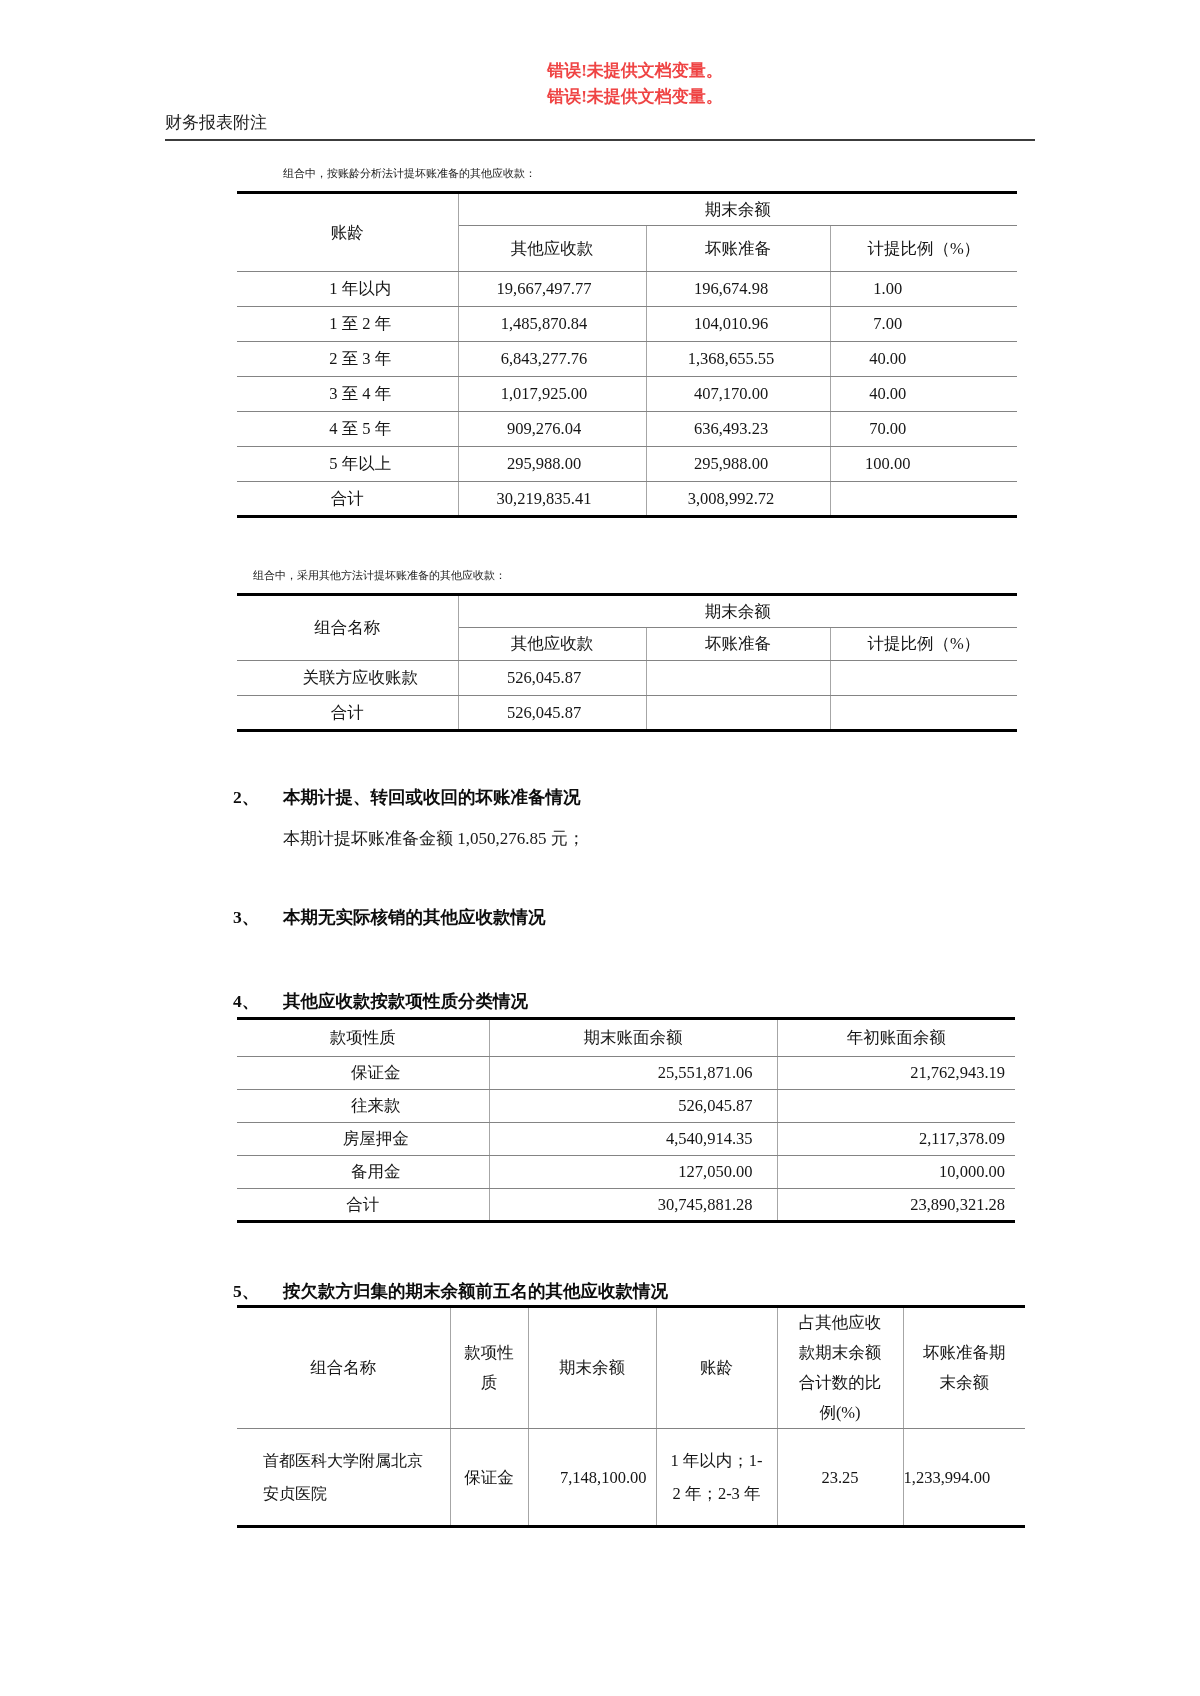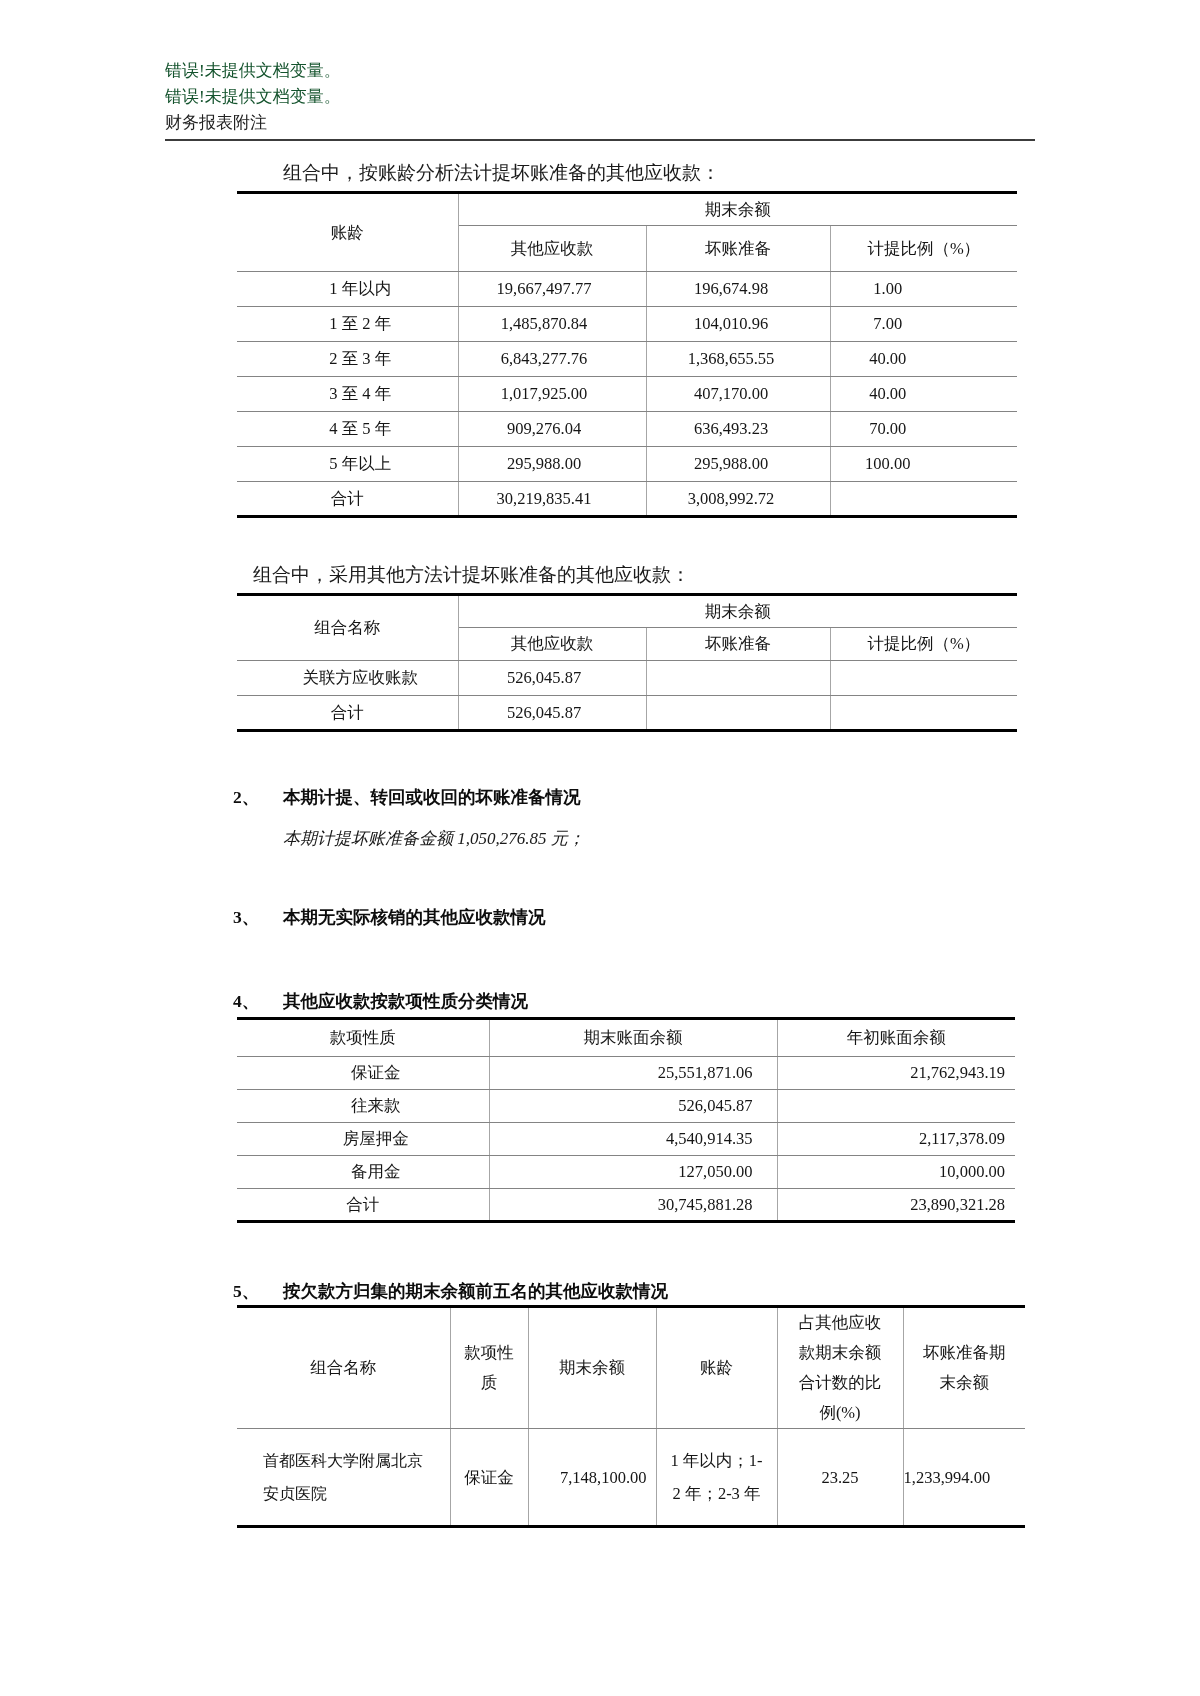--- a/index.html
+++ b/index.html
@@ -12,7 +12,7 @@
   .page { padding:58px 95px 0 165px; }
 
   
-  .doc-header .err { font-size:17px; font-weight:normal; line-height:26px; color:#14532d; }
+  .doc-header .err { font-size:17px; font-weight:bold; line-height:26px; color:#ef4444;text-align:center; }
   .doc-header .sub { font-size:17px; line-height:26px; color:#222; }
   .header-rule { width:870px; border-bottom:2px solid #3c3c3c; margin-top:3px; }
 

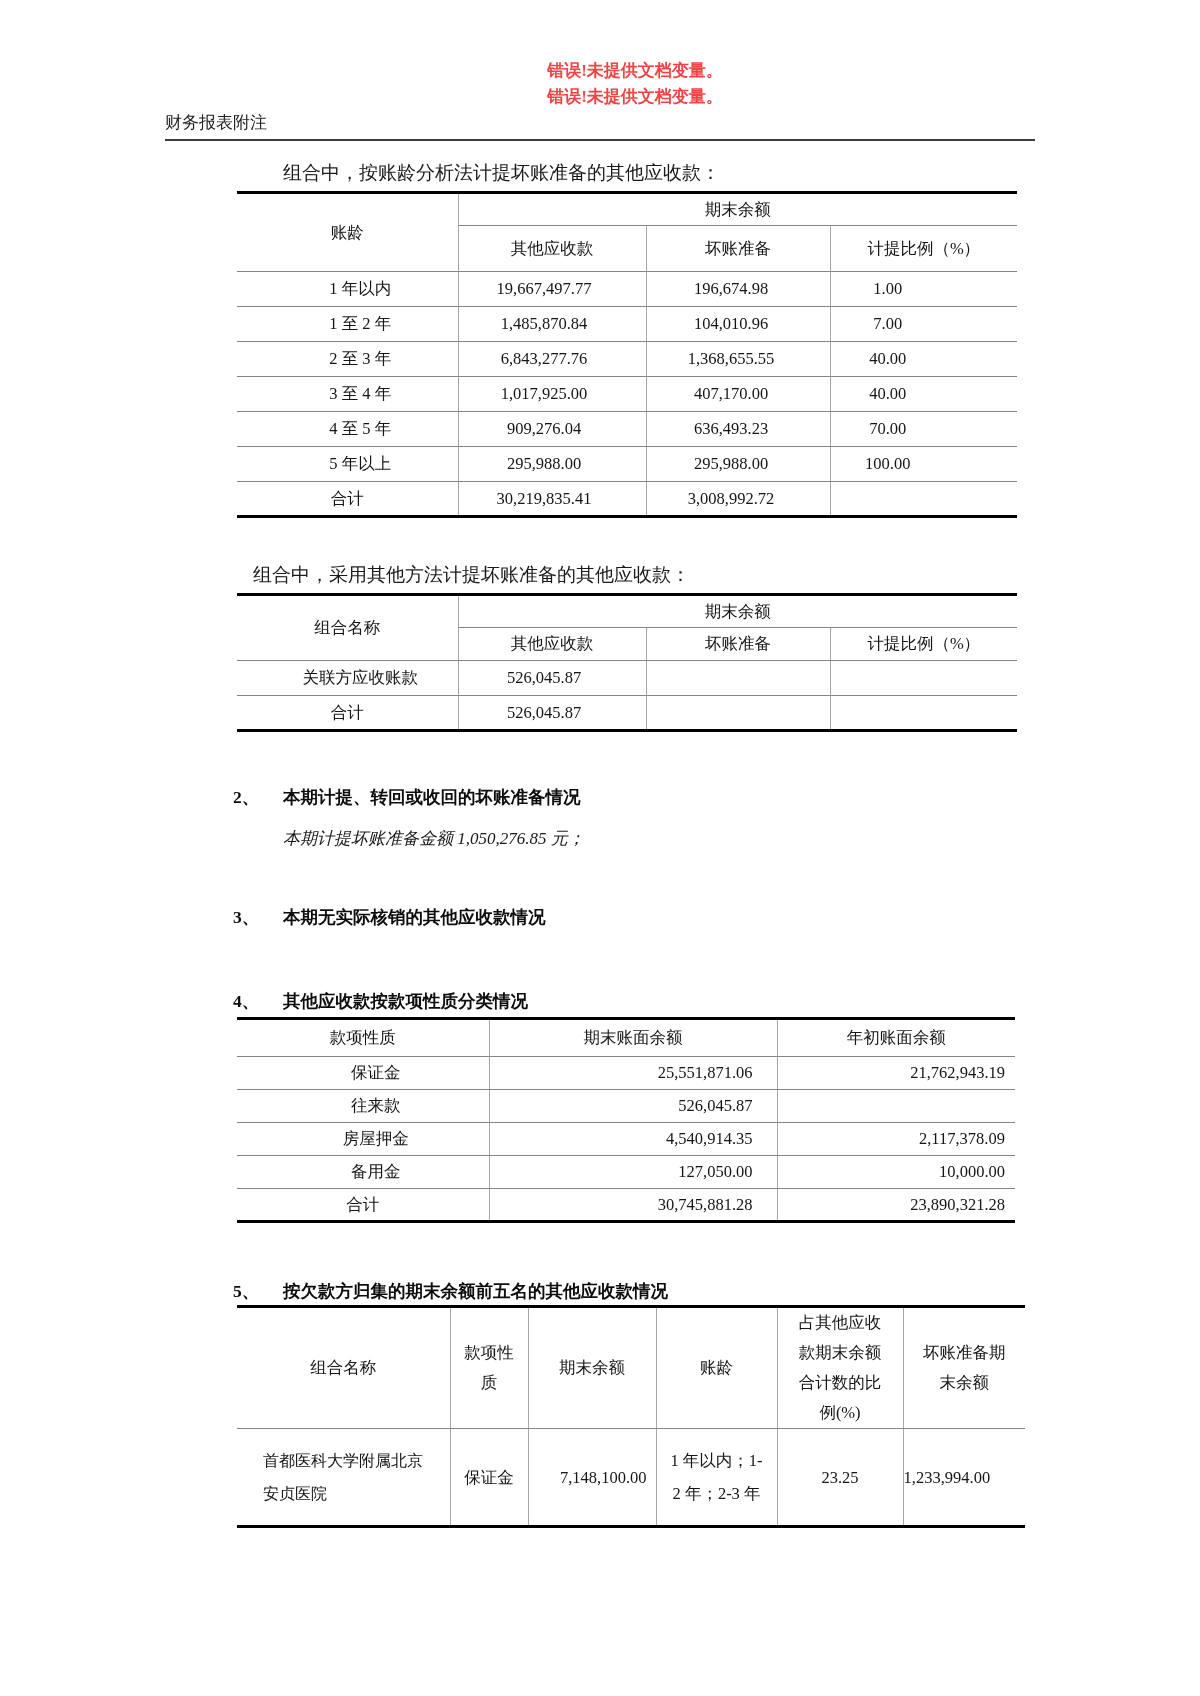--- a/index.html
+++ b/index.html
@@ -17,7 +17,7 @@
   .header-rule { width:870px; border-bottom:2px solid #3c3c3c; margin-top:3px; }
 
   
-  .tbl-title { font-size:19px; color:#1a1a1a; line-height:20px; }
+  .tbl-title { font-size:11px; color:#1a1a1a; line-height:20px; }
   .t1-title { margin:22px 0 8px 118px; }
   .t2-title { margin:47px 0 8px 88px; }
   .sec { display:flex; margin-left:68px; font-size:17.5px; font-weight:bold; color:#0d0d0d; line-height:24px; }

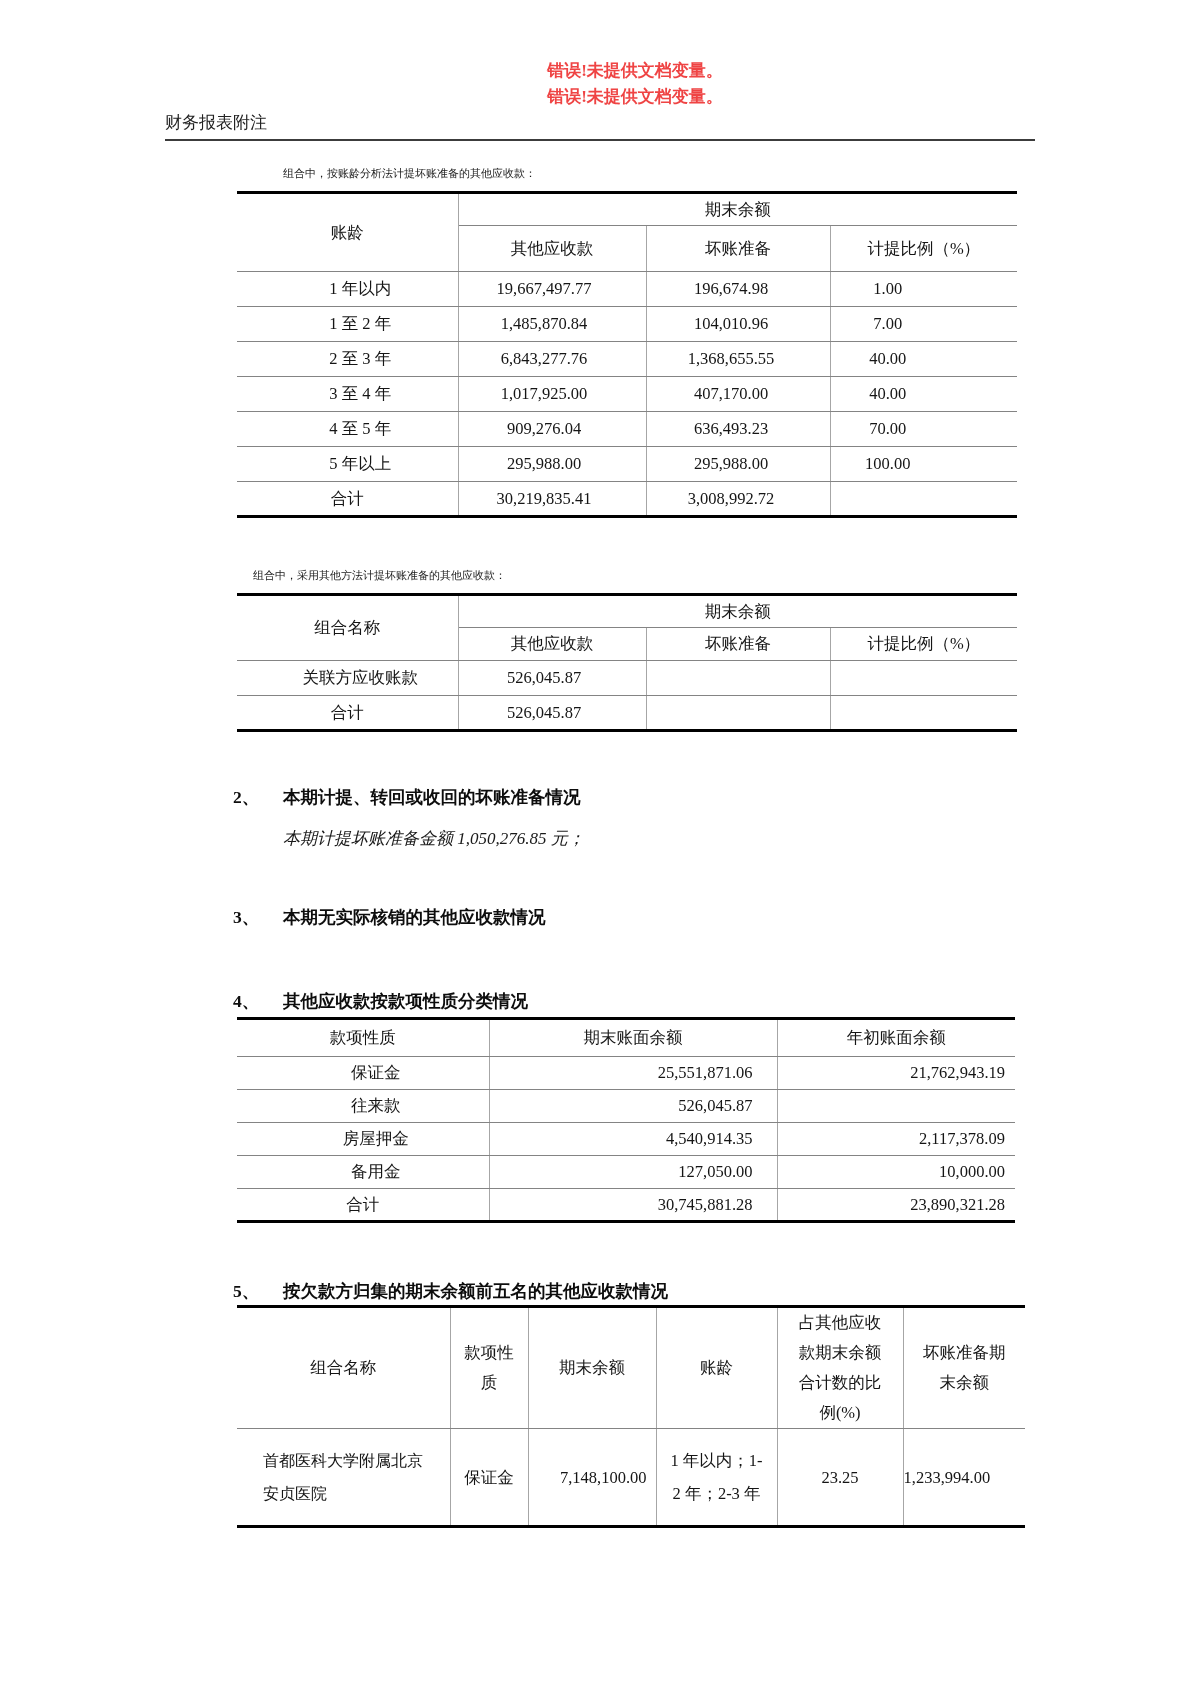--- a/index.html
+++ b/index.html
@@ -26,7 +26,7 @@
   .sec-3 { margin-top:54px; }
   .sec-4 { margin-top:60px; }
   .sec-5 { margin-top:56px; }
-  .sec-body { margin:18px 0 8px 118px; font-size:17px; line-height:24px; color:#1a1a1a;font-style:italic; }
+  .sec-body { margin:18px 0 8px 118px; font-size:17px; line-height:24px; color:#1a1a1a; }
 
   
   table.tbl {

